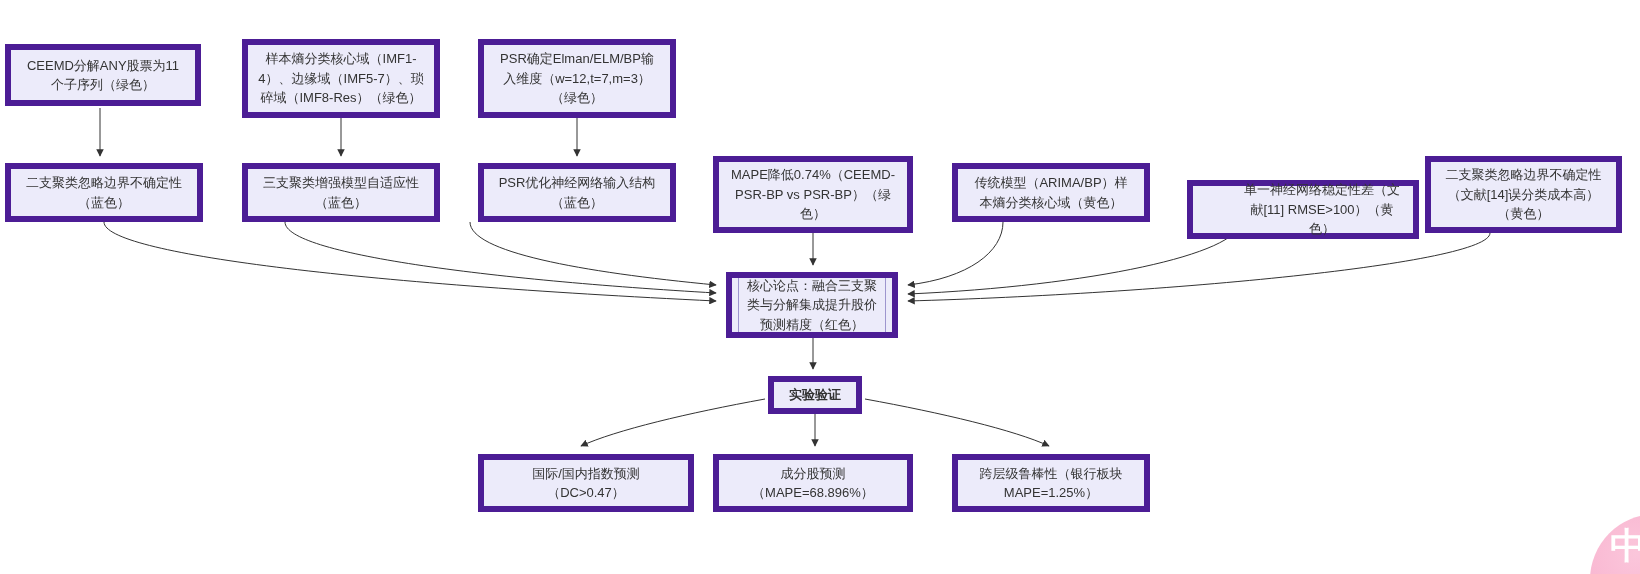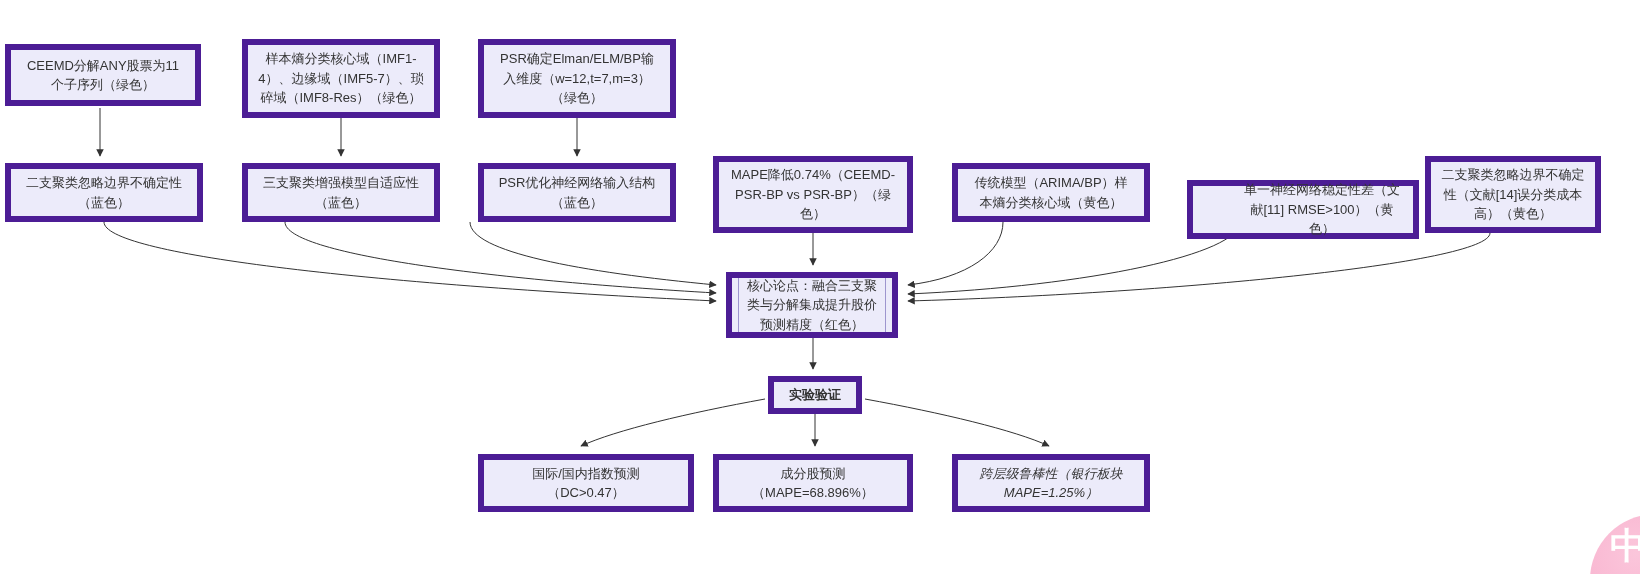--- a/index.html
+++ b/index.html
@@ -105,7 +105,7 @@
   <div class="node" style="left:713px; top:156px; width:200px; height:77px;">MAPE降低0.74%（CEEMD-PSR-BP vs PSR-BP）（绿色）</div>
   <div class="node" style="left:952px; top:163px; width:198px; height:59px;">传统模型（ARIMA/BP）样本熵分类核心域（黄色）</div>
   <div class="node" style="left:1187px; top:180px; width:232px; height:59px;padding-left:48px;">单一神经网络稳定性差（文献[11] RMSE&gt;100）（黄色）</div>
-  <div class="node" style="left:1425px; top:156px; width:176px; height:77px;">二支聚类忽略边界不确定性（文献[14]误分类成本高）（黄色）</div>
+  <div class="node" style="left:1425px; top:156px; width:197px; height:77px;">二支聚类忽略边界不确定性（文献[14]误分类成本高）（黄色）</div>
 
   <div class="node subroutine" style="left:726px; top:272px; width:172px; height:66px; padding:6px 14px;">核心论点：融合三支聚类与分解集成提升股价预测精度（红色）</div>
 

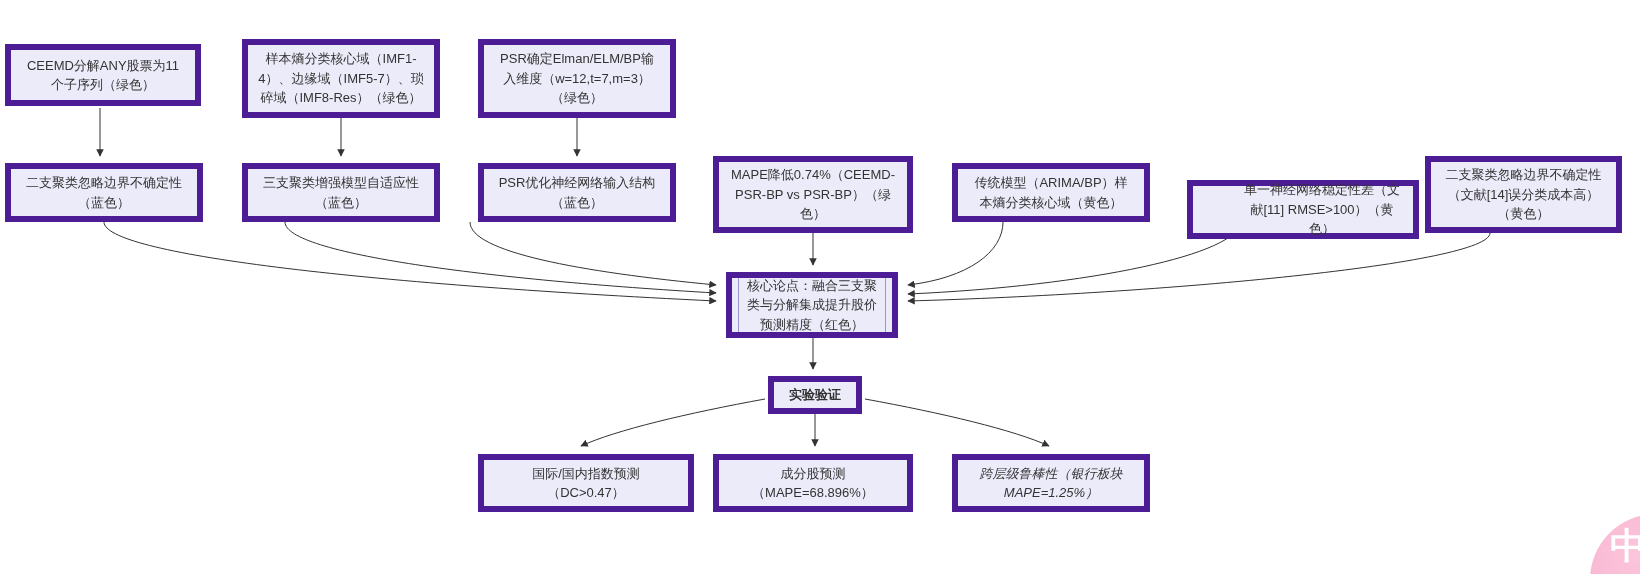--- a/index.html
+++ b/index.html
@@ -113,7 +113,7 @@
 
   <div class="node" style="left:478px; top:454px; width:216px; height:58px;">国际/国内指数预测（DC&gt;0.47）</div>
   <div class="node" style="left:713px; top:454px; width:200px; height:58px;">成分股预测（MAPE=68.896%）</div>
-  <div class="node" style="left:952px; top:454px; width:198px; height:58px;font-style:italic;">跨层级鲁棒性（银行板块MAPE=1.25%）</div>
+  <div class="node" style="left:952px; top:454px; width:198px; height:58px;">跨层级鲁棒性（银行板块MAPE=1.25%）</div>
 
   <button class="translate-btn">
     <span class="glyphs">中A</span>

